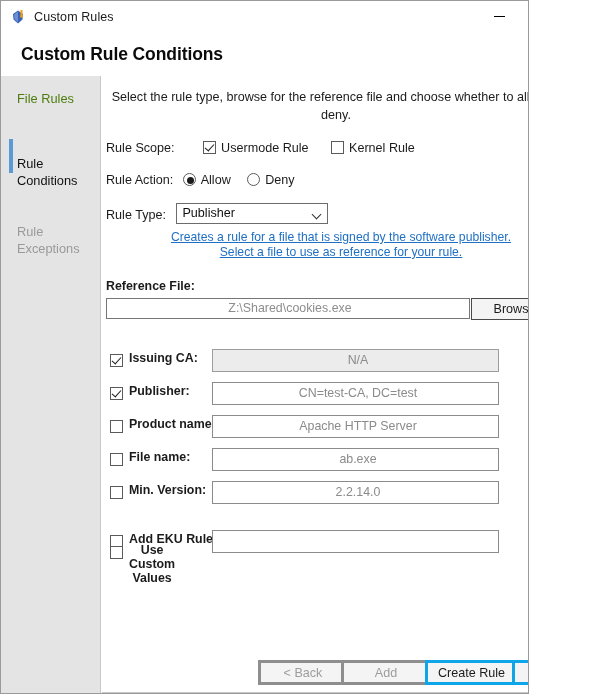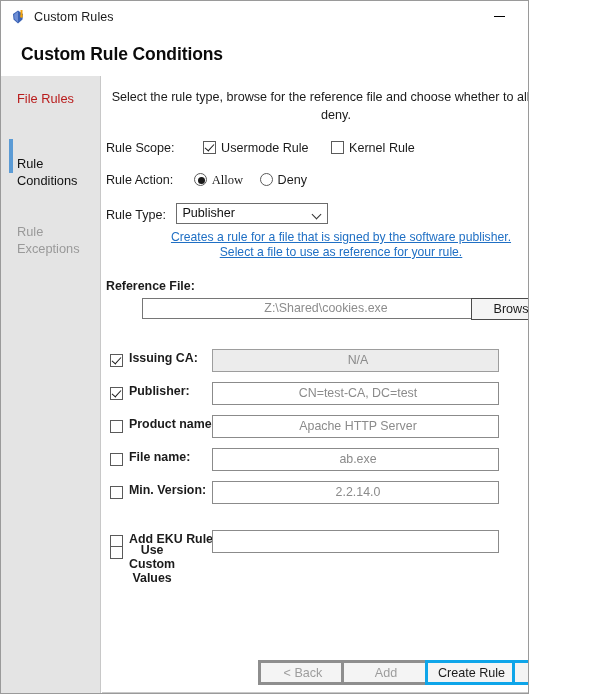--- a/index.html
+++ b/index.html
@@ -73,7 +73,7 @@
     width: 100px;
     padding-left: 16px; padding-right: 6px;
     font-size: 12.8px; line-height: 17px;
-    color: #b91c1c;
+    color: #4d7c0f;
     cursor: default;
   }
   .nav-item.active { font-weight: normal; color: #111; }

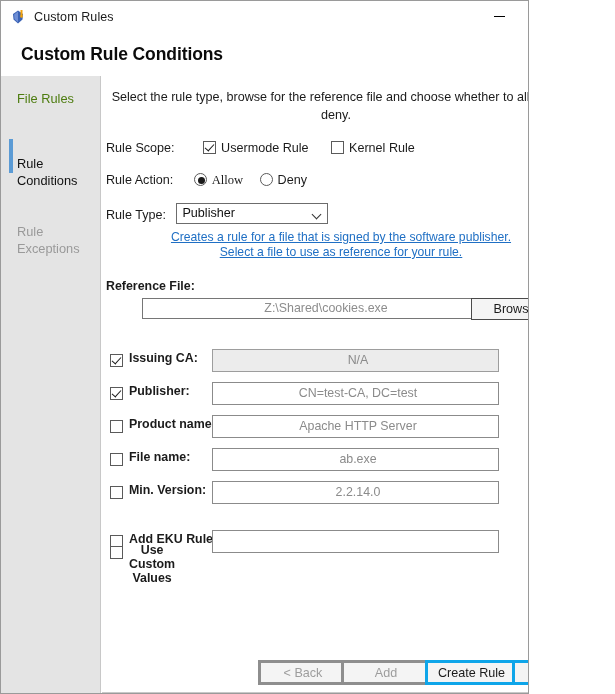--- a/index.html
+++ b/index.html
@@ -308,7 +308,7 @@
 
     <div id="row-action">
       <span class="row-label" style="position:relative;">Rule Action:</span>
-      <span class="inline-opt" style="margin-left:16px;font-family:Liberation Serif, serif;">
+      <span class="inline-opt" style="margin-left:5px;">
         <span class="rd checked"></span><span class="lbl">Allow</span>
       </span>
       <span class="inline-opt" style="margin-left:12px;">

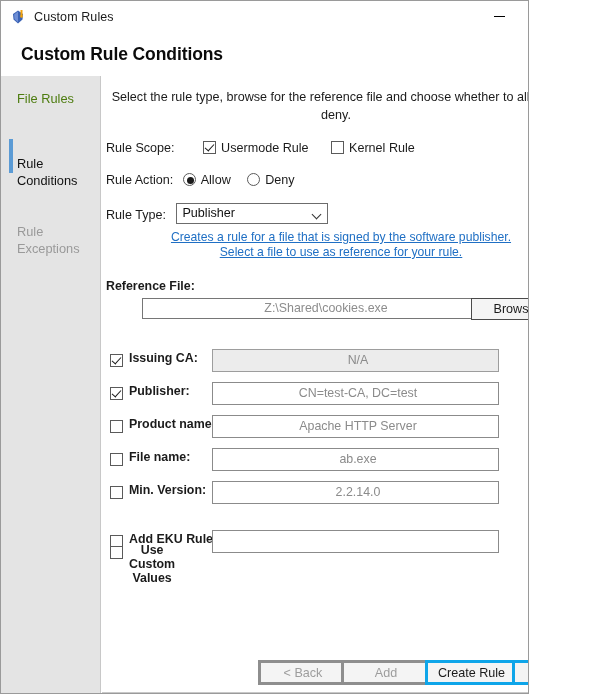--- a/index.html
+++ b/index.html
@@ -190,7 +190,7 @@
     background: #ffffff;
     font-size: 12.4px; color: #8d8d8d;
     padding: 2px 0 0 4px;
-    overflow: hidden; white-space: nowrap; margin-left: 36px;
+    overflow: hidden; white-space: nowrap;
   }
   #browse-btn {
     position: absolute; left: 369px; top: 222px;

